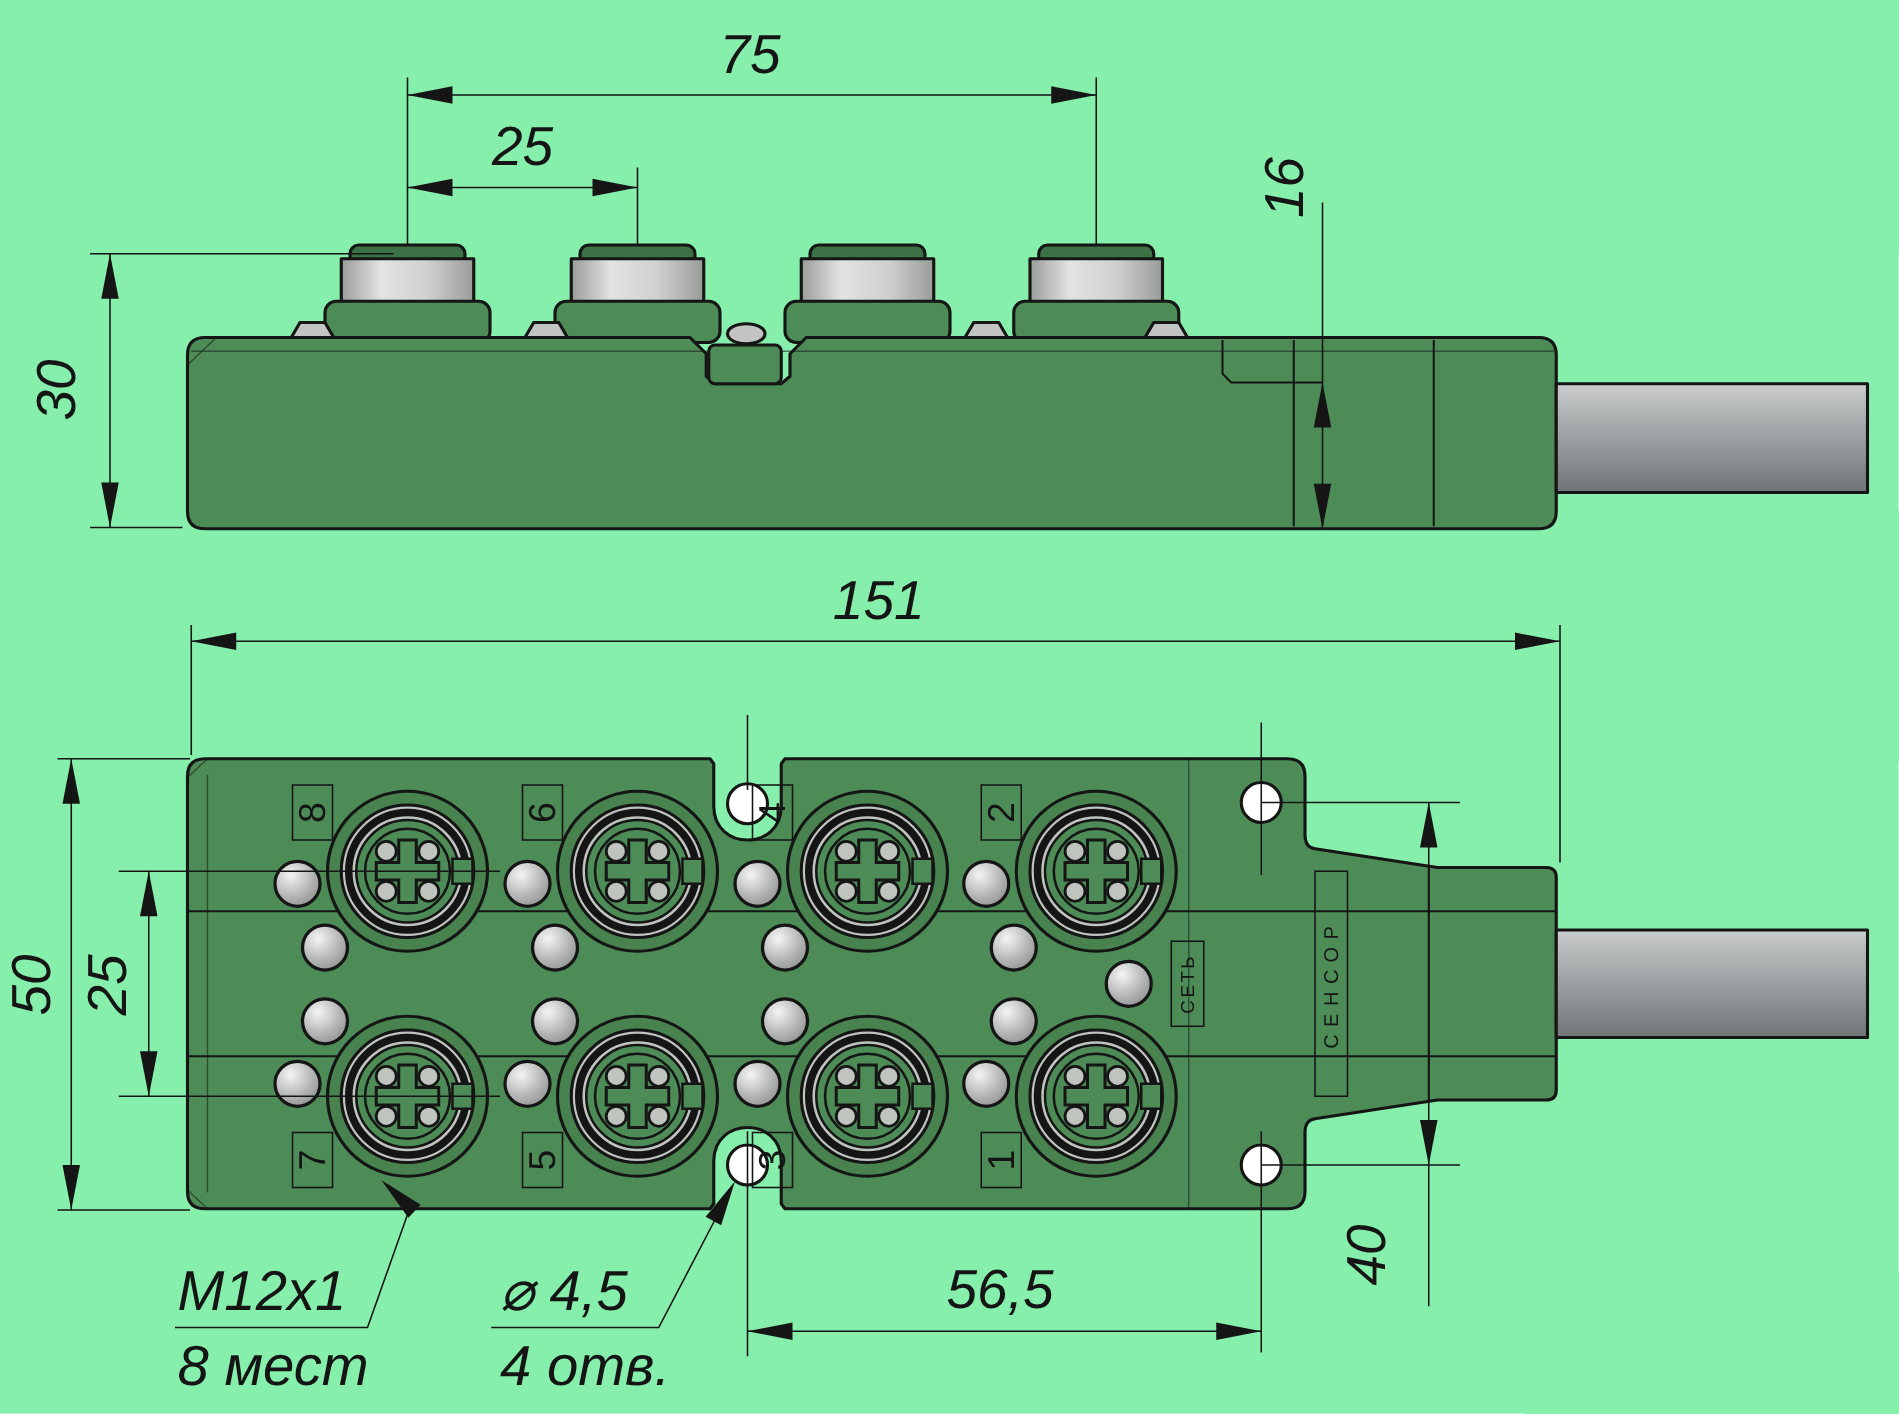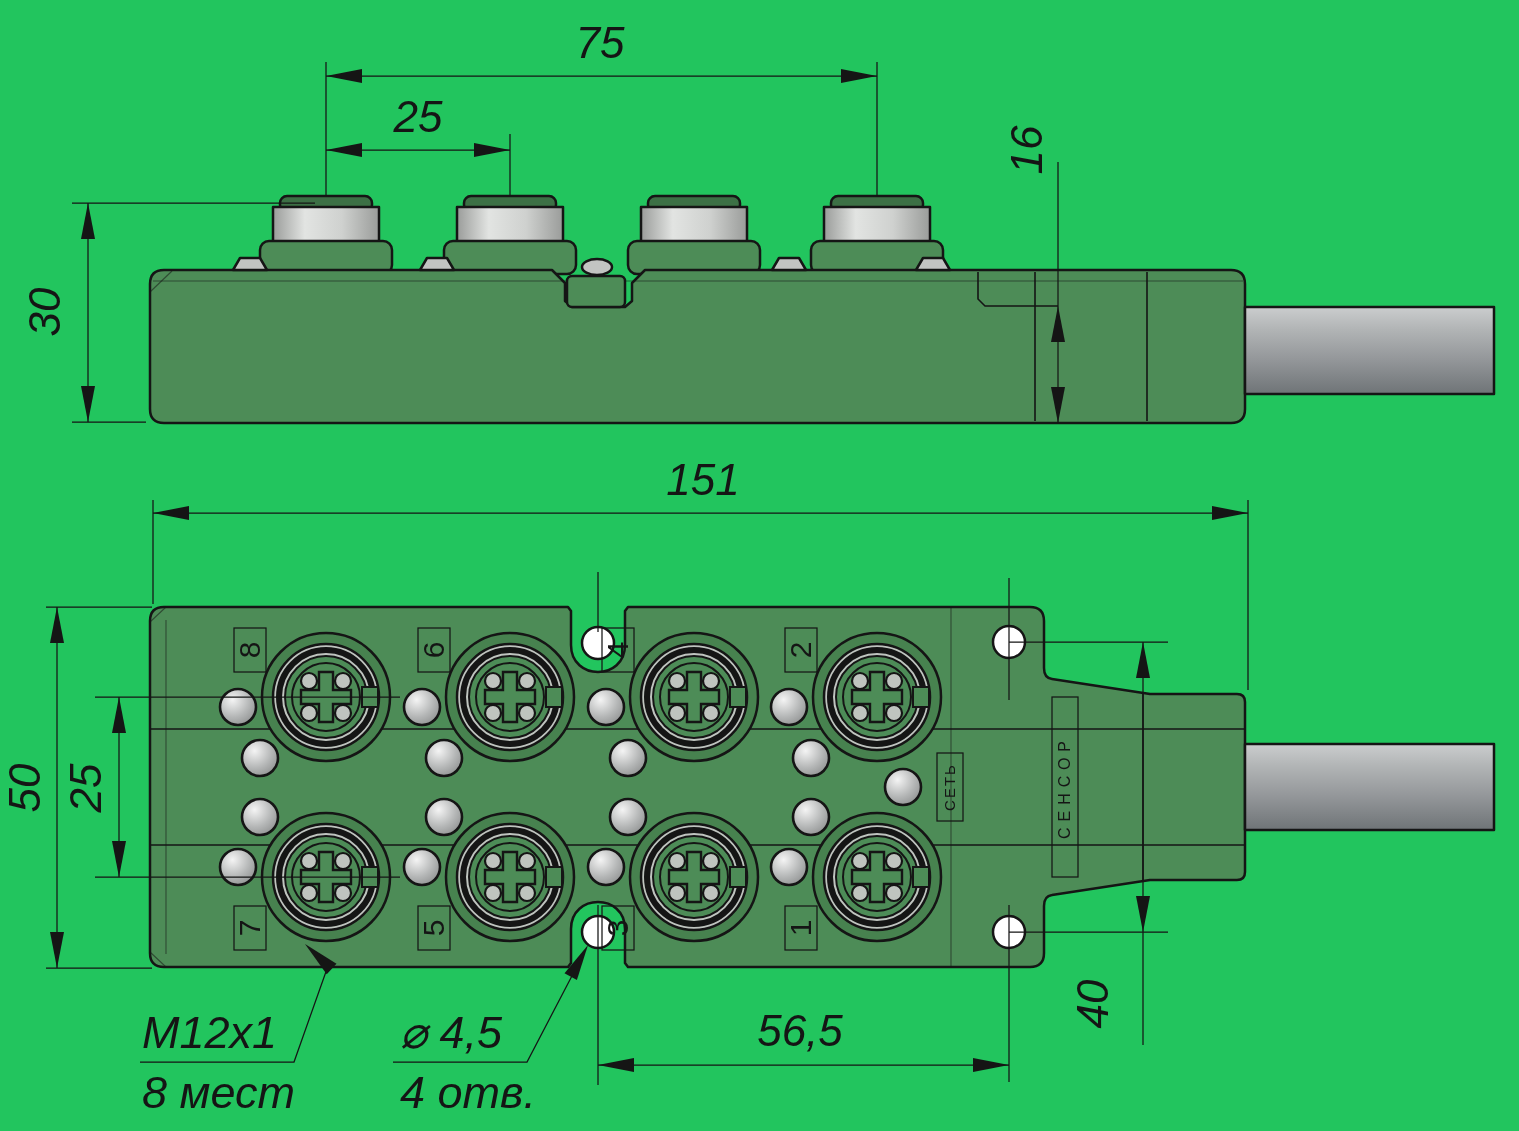--- a/index.html
+++ b/index.html
@@ -3,7 +3,7 @@
 <meta charset="utf-8">
 <style>
   html,body{margin:0;padding:0;background:#fff;}
-  .stage{width:1519px;height:1131px;position:relative;background:#22c55e;font-family:"Liberation Sans",sans-serif;}
+  .stage{width:1519px;height:1131px;position:relative;background:#86efac;font-family:"Liberation Sans",sans-serif;}
   svg{display:block}
   .ol{stroke:var(--line);stroke-width:2.5;stroke-linejoin:round;}
   .fil-body{fill:var(--body-green);}

